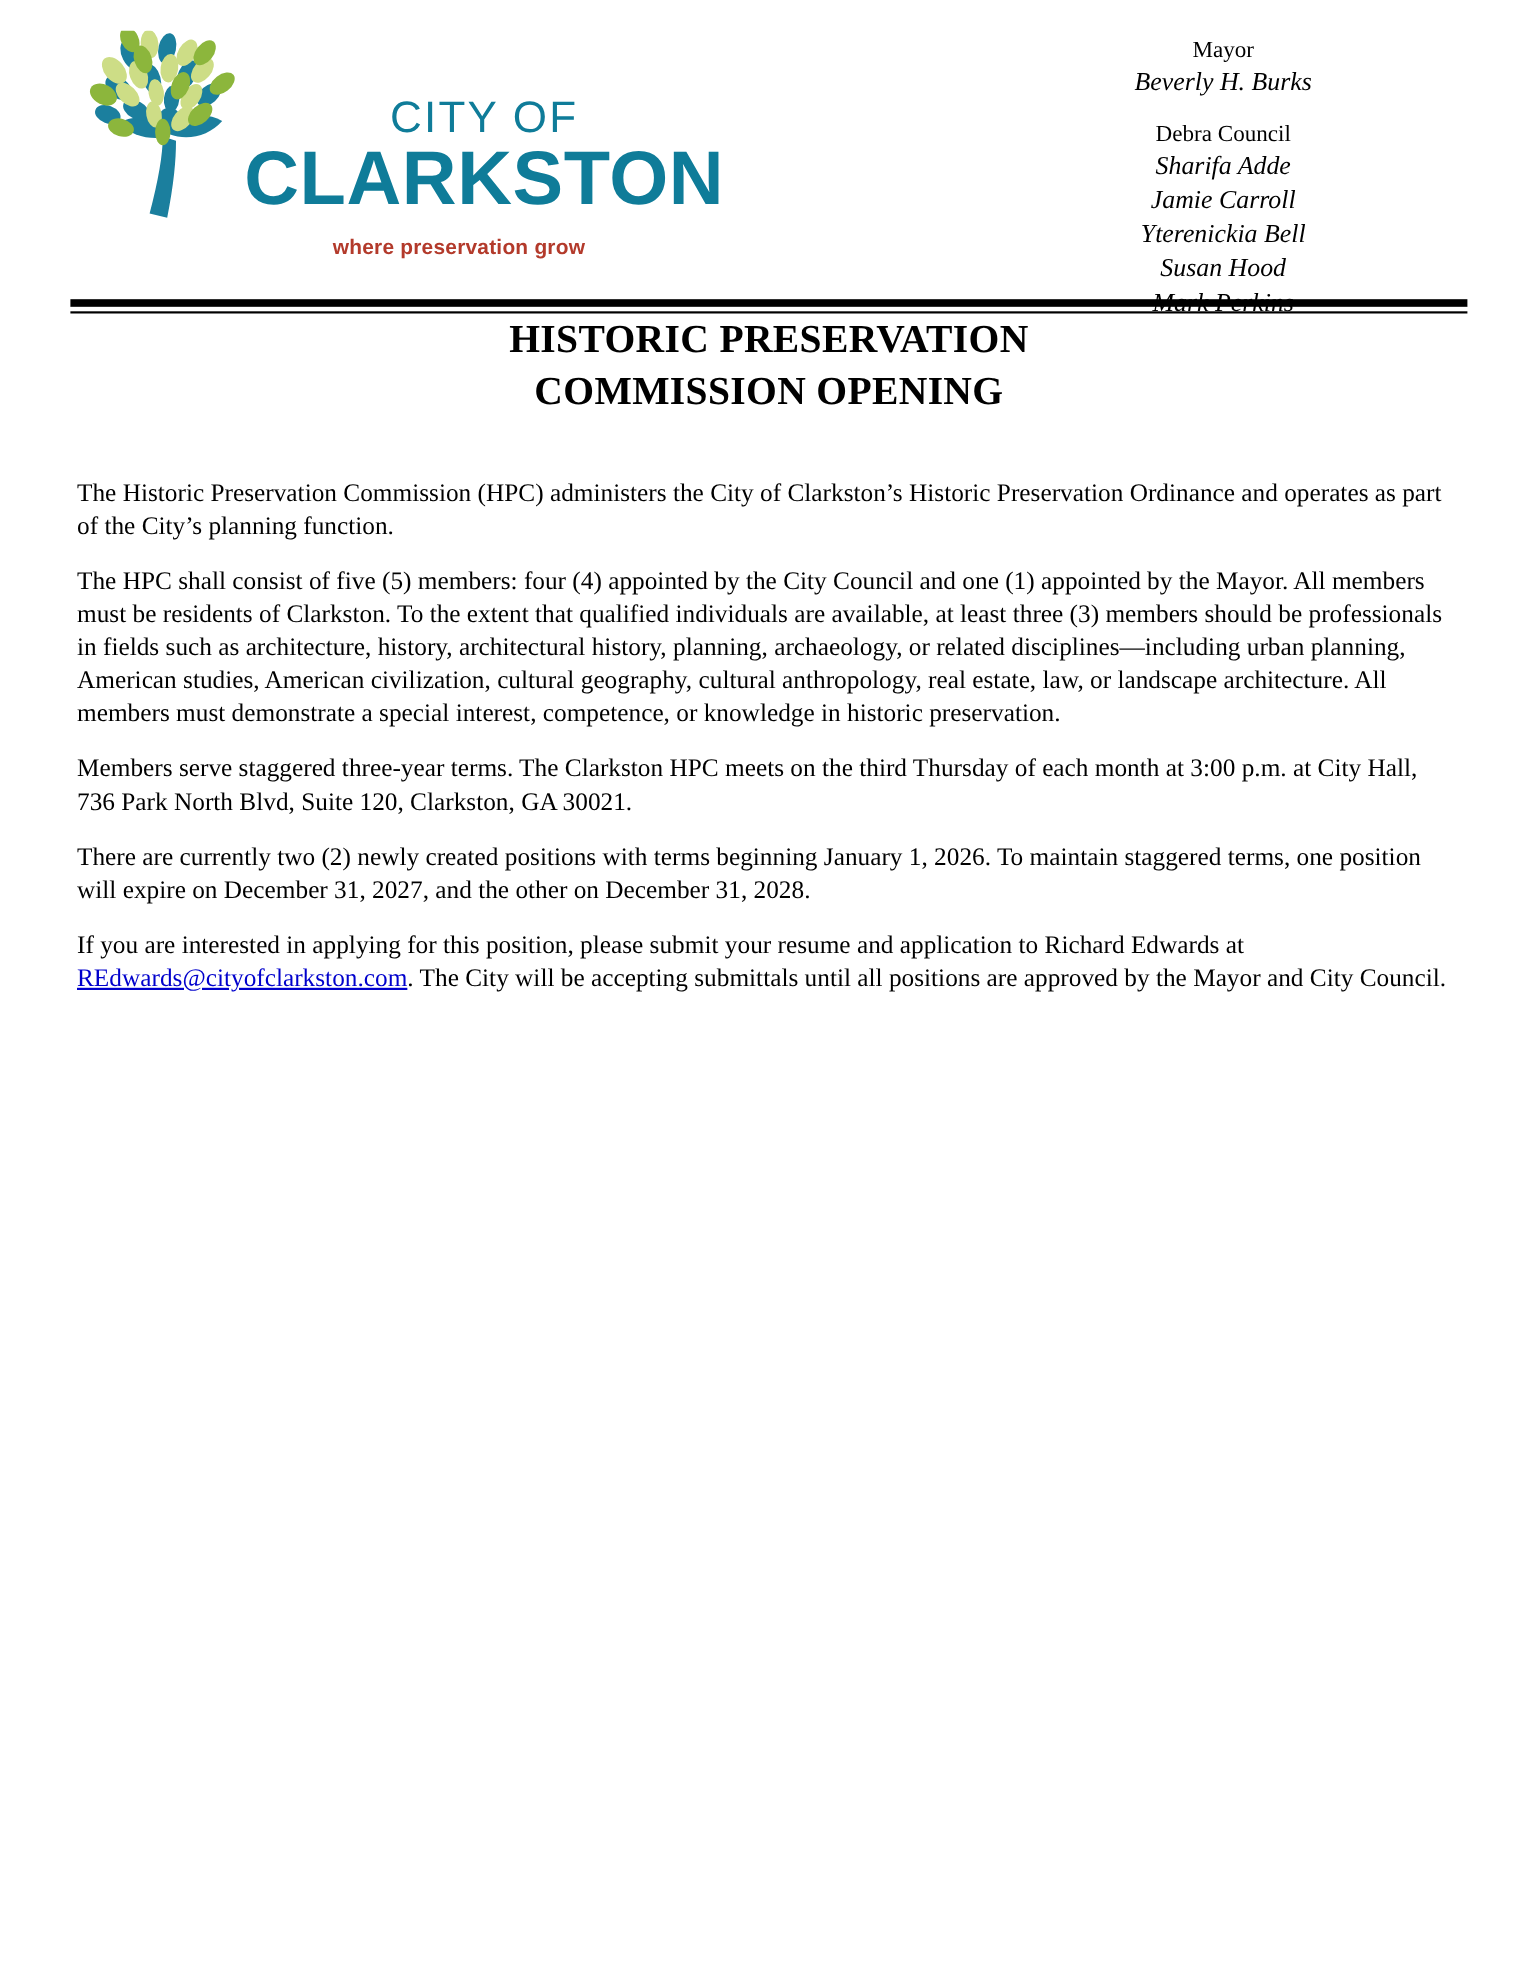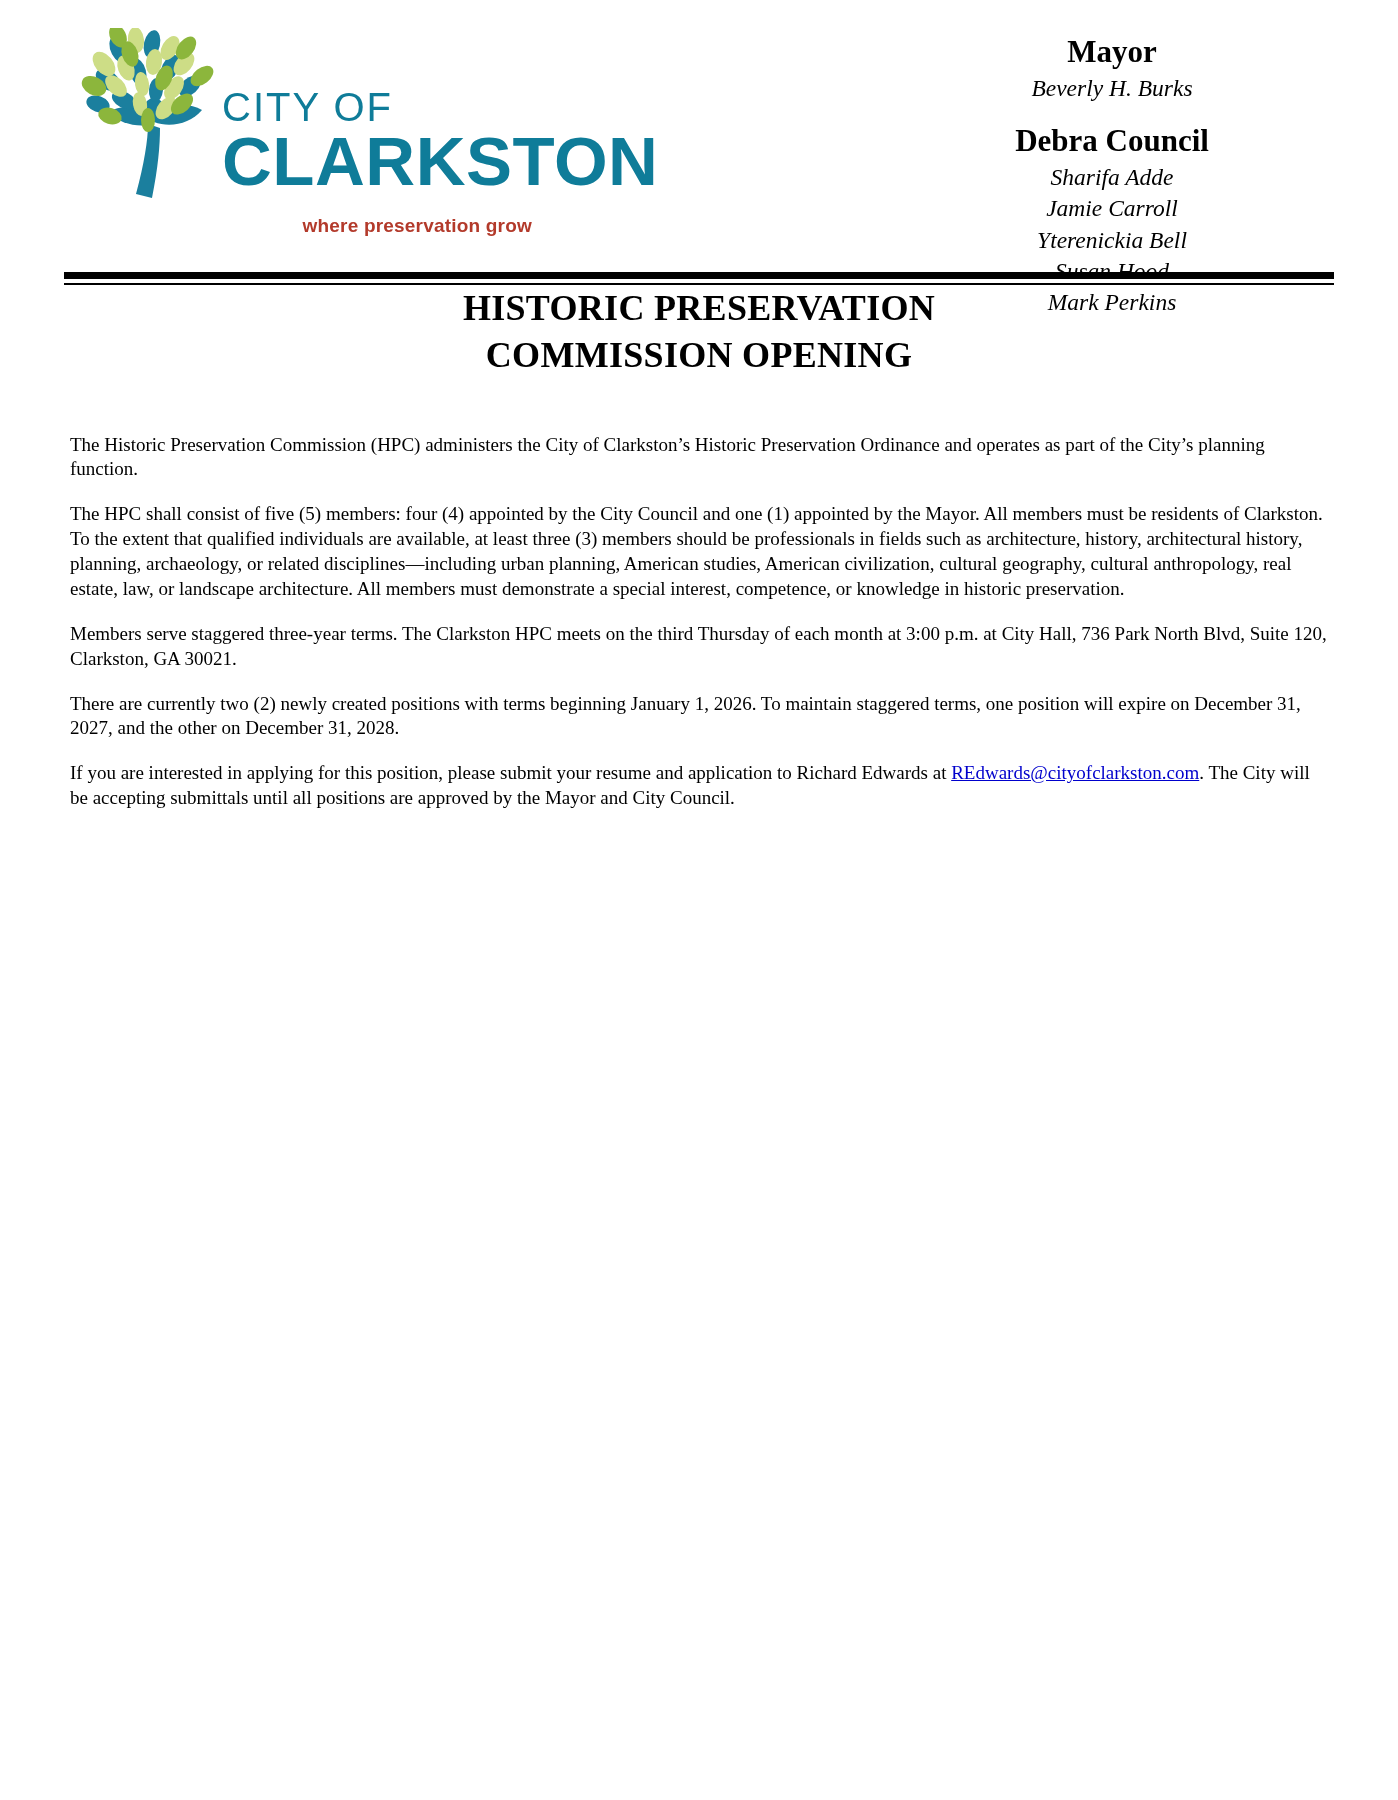--- a/index.html
+++ b/index.html
@@ -87,8 +87,8 @@
     box-sizing: border-box;
   }
   .off-head {
-    font-weight: bold;
-    font-size: 31px;
+    font-weight: normal;
+    font-size: 21px;
     line-height: 1.32;
   }
   .off-name {

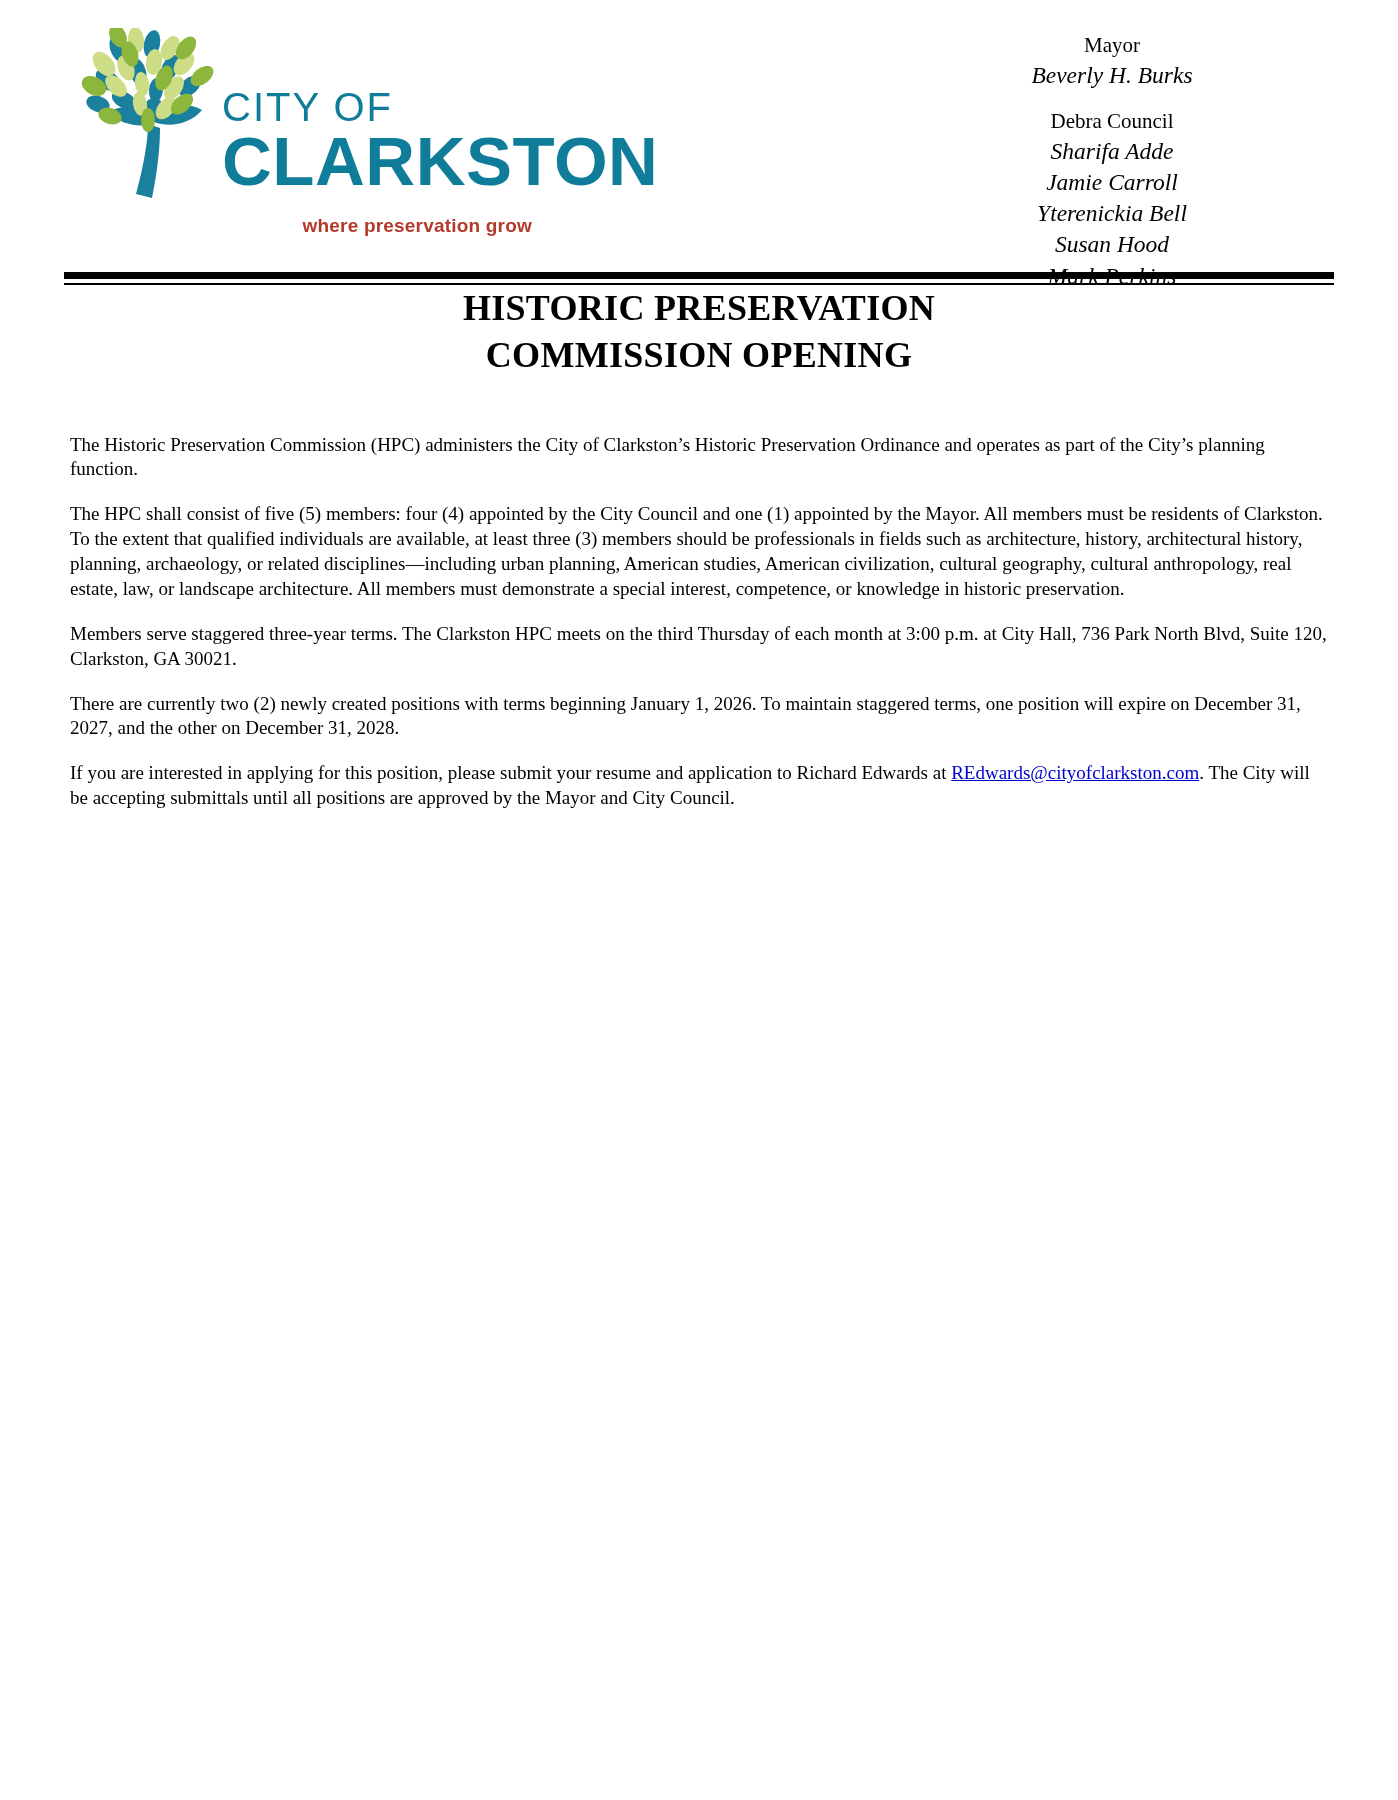--- a/index.html
+++ b/index.html
@@ -58,6 +58,7 @@
     color: #0f7c99;
     line-height: 1;
     font-weight: 400;
+    text-align: center;
   }
   .logo-clarkston {
     font-family: "Liberation Sans", "DejaVu Sans", sans-serif;

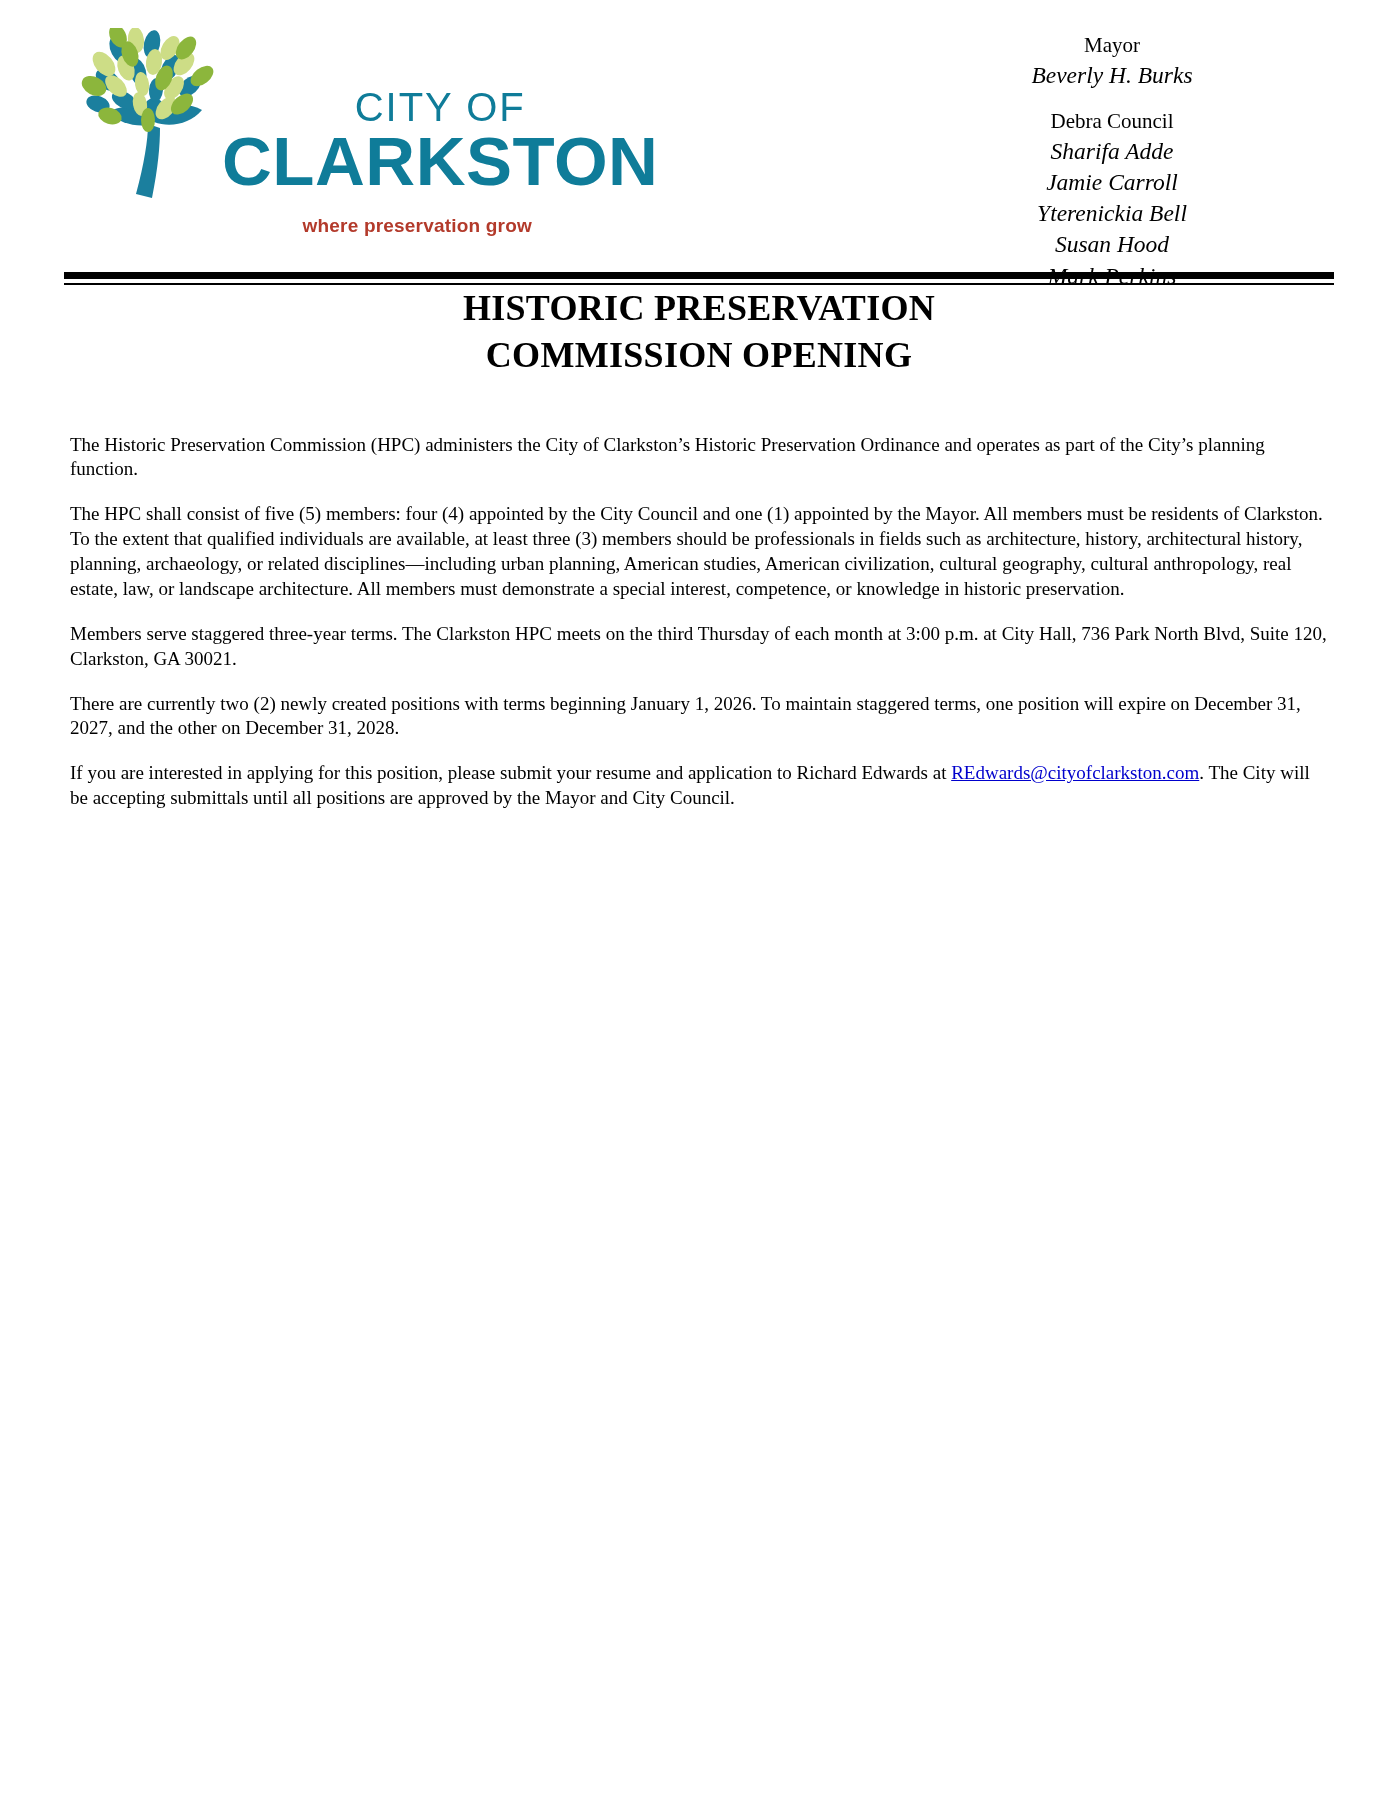--- a/index.html
+++ b/index.html
@@ -132,7 +132,7 @@
     padding: 0 6px 0 6px;
   }
   .body-text p {
-    font-size: 19px;
+    font-size: 23px;
     line-height: 1.31;
     margin: 0 0 20px 0;
     text-align: left;

